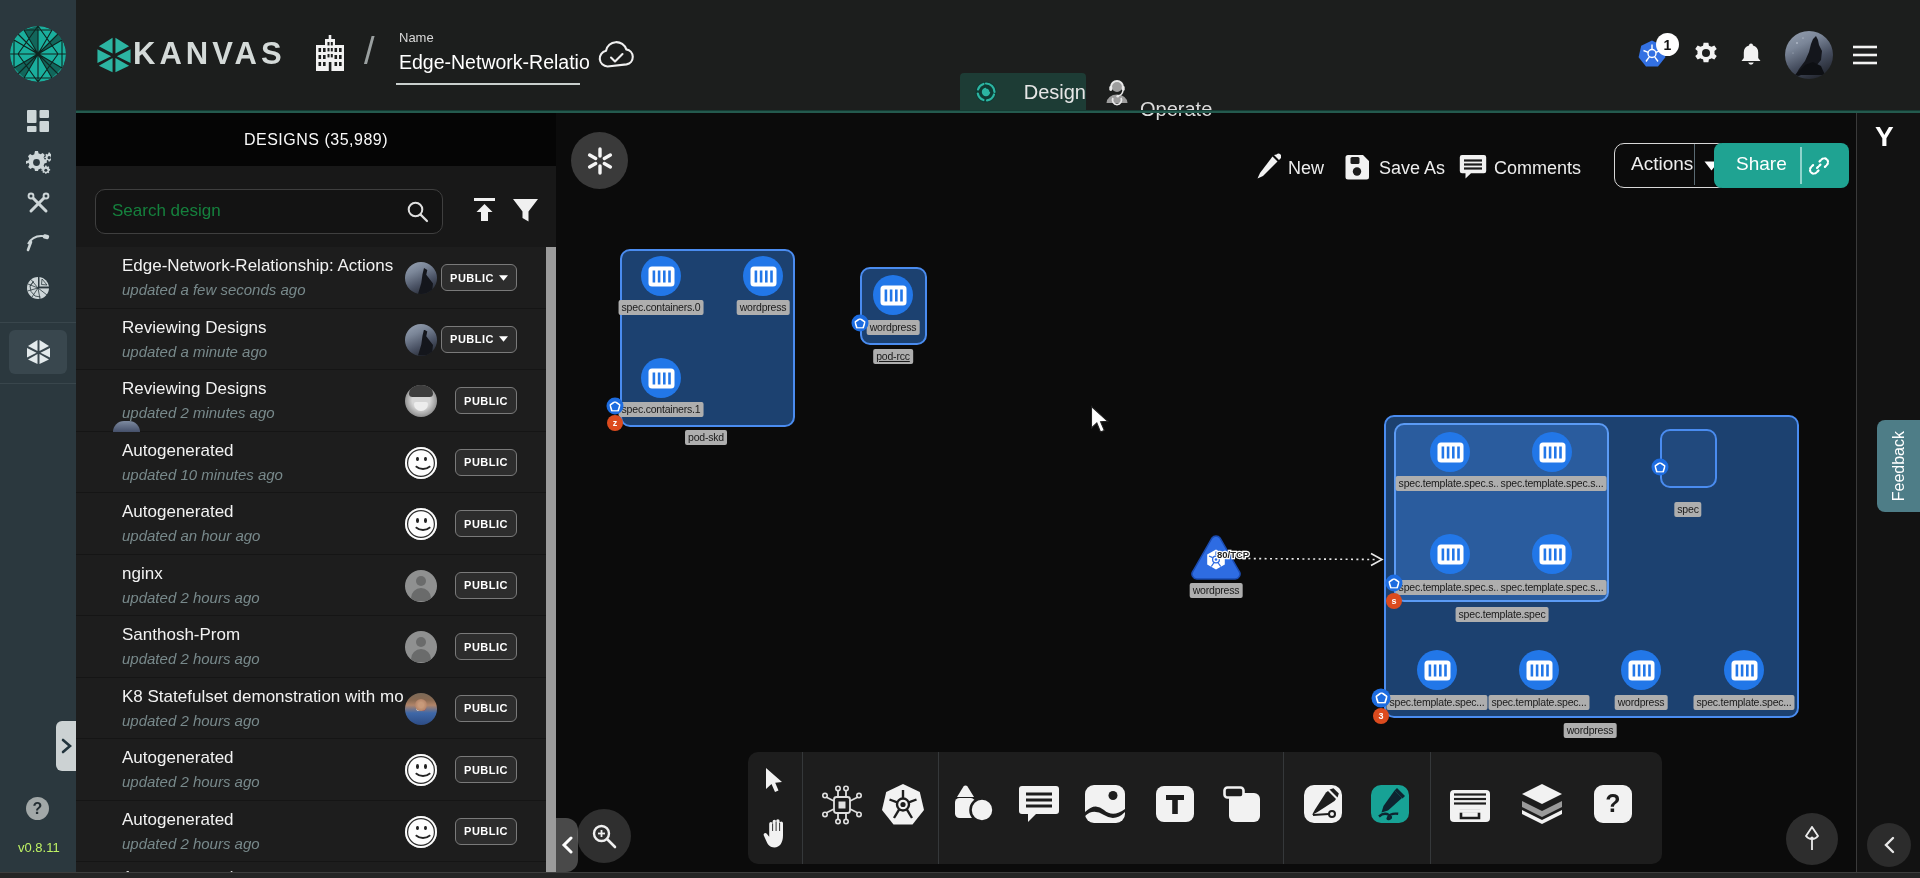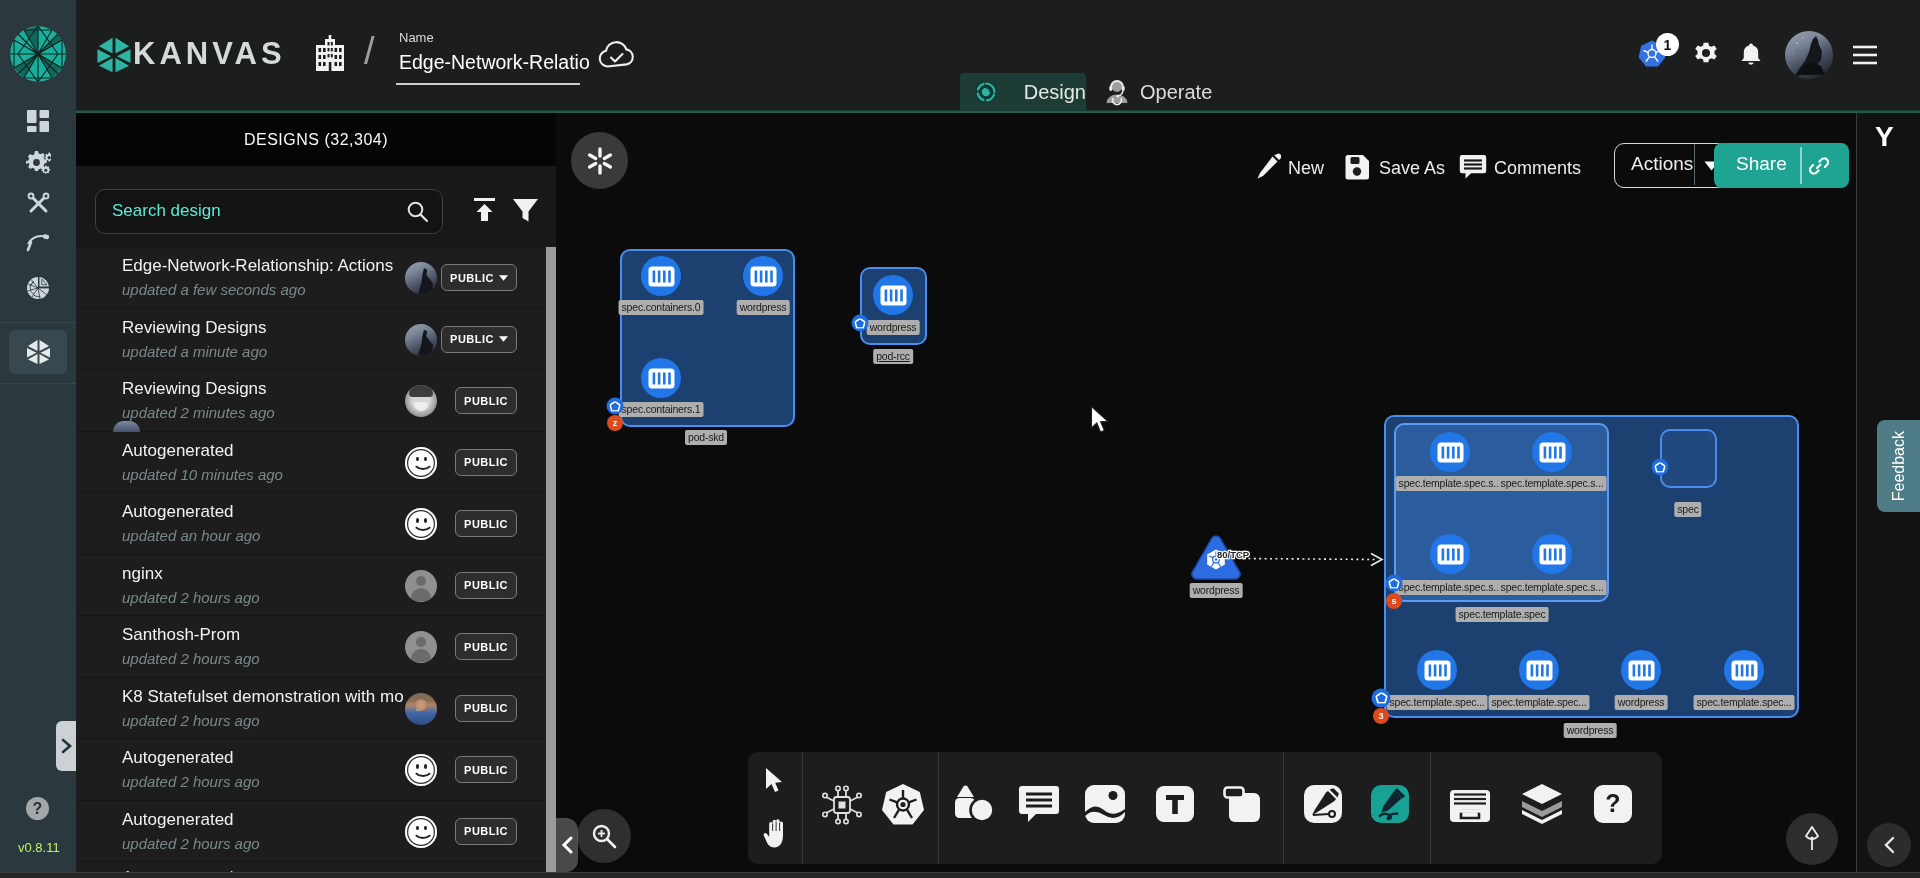--- a/index.html
+++ b/index.html
@@ -26,7 +26,7 @@
 
   .tab { position:absolute; top:73px; height:38px; display:flex; align-items:center; }
   #tab-design { left:884px; width:126px; background:#1d3c35; border-radius:4px 4px 0 0;padding-left:33px; }
-  #tab-operate { left:1019px; width:122px; }
+  #tab-operate { left:1019px; width:122px;margin-top:17px; }
   .tab-txt { font-size:20px; color:#e6e6e6; }
 
   

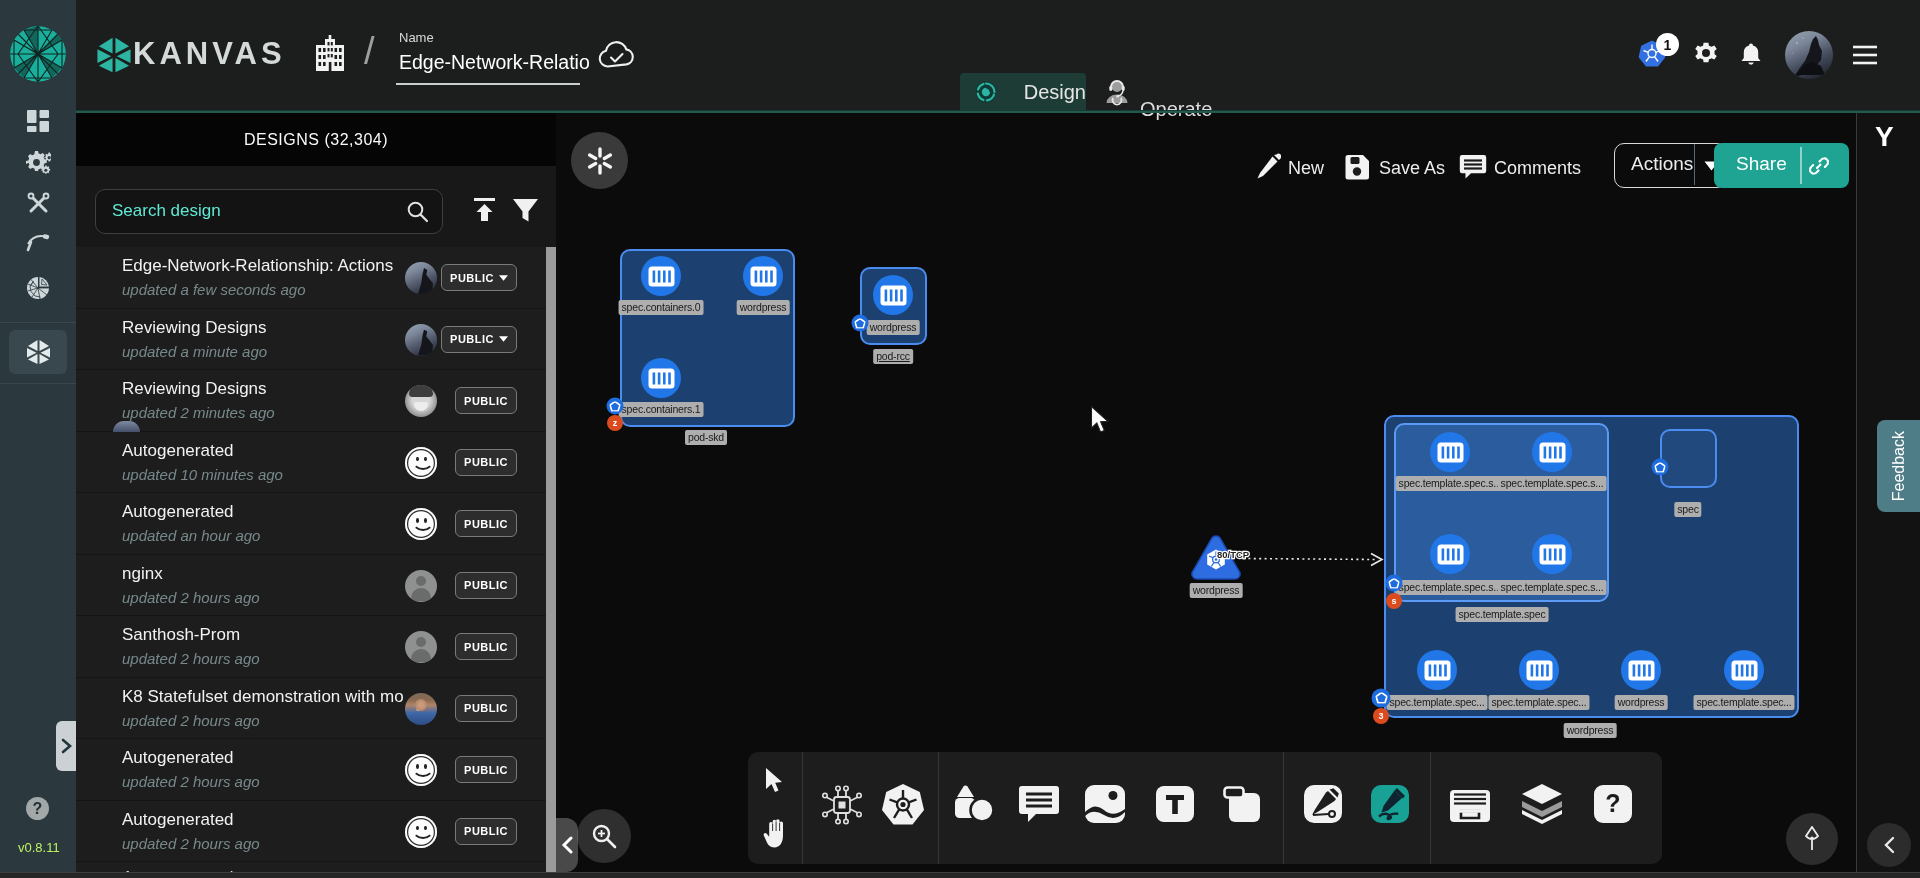--- a/index.html
+++ b/index.html
@@ -314,7 +314,7 @@
 <div id="tealline"></div>
 
 <div id="dpanel">
-  <div id="dp-head">DESIGNS (32,304)</div>
+  <div id="dp-head">DESIGNS (35,989)</div>
   <div id="searchbox">
       <span class="ph">Search design</span>
     <svg style="position:absolute; right:13px; top:10px;" width="23" height="23" viewBox="0 0 23 23">

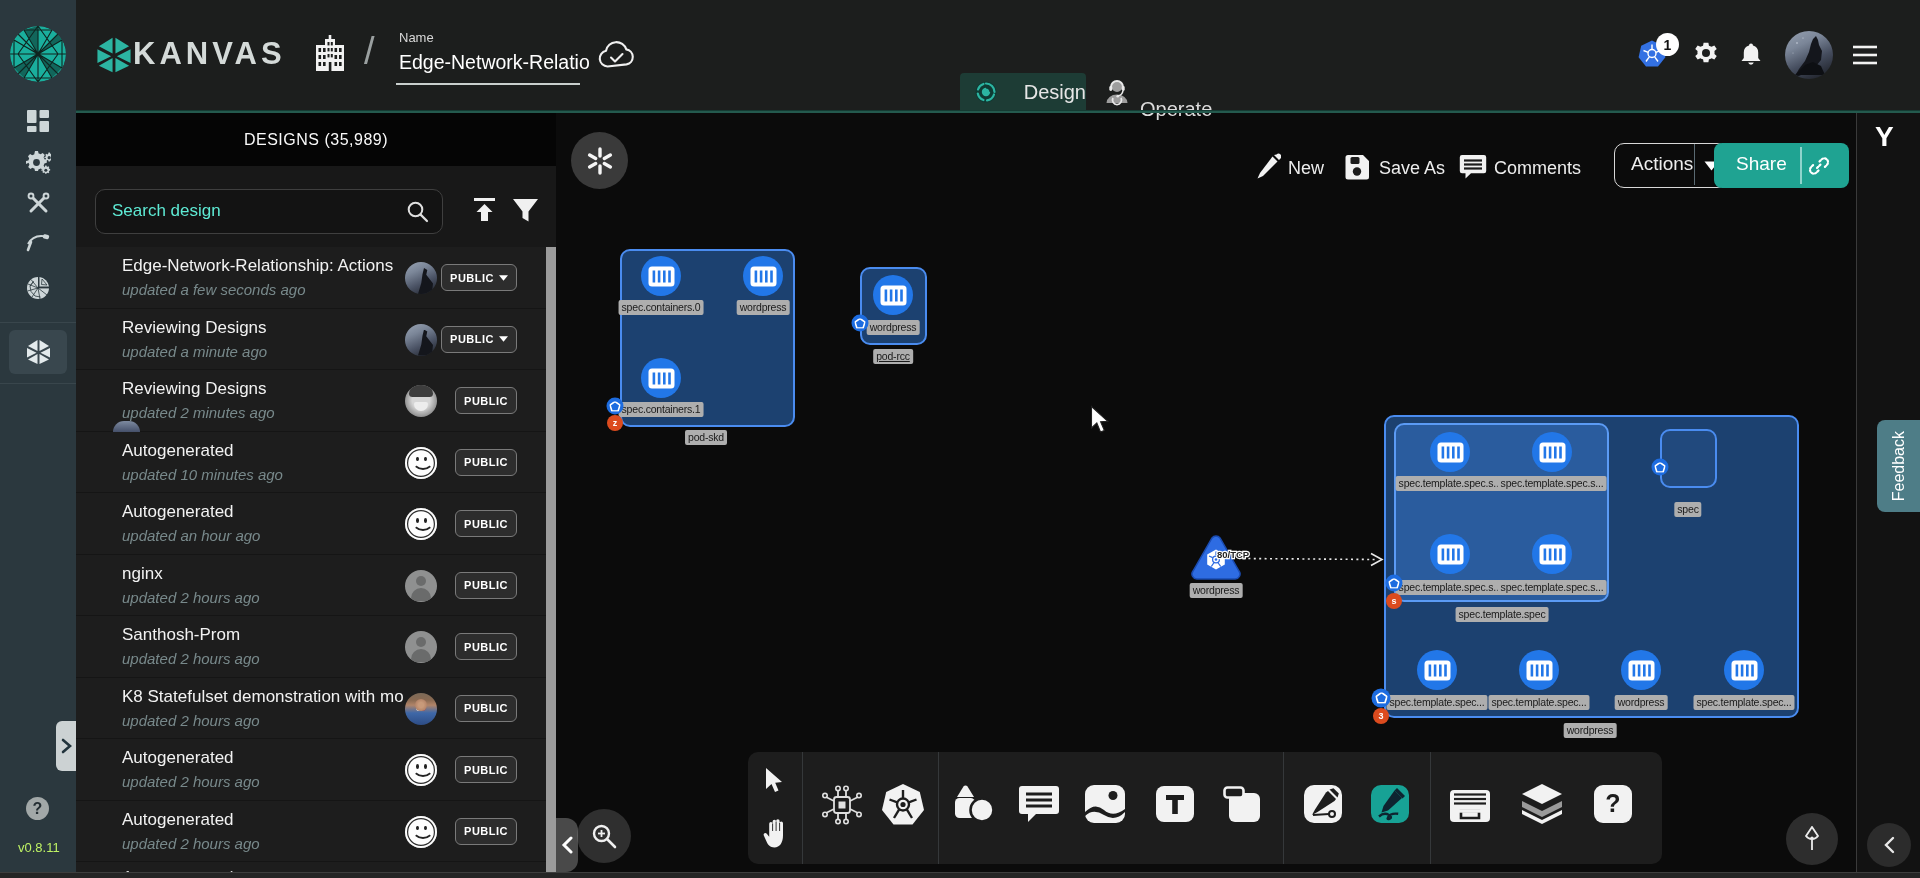--- a/index.html
+++ b/index.html
@@ -34,7 +34,7 @@
     display:flex; align-items:center; justify-content:center; color:#fafafa; font-size:16px; letter-spacing:0.5px; }
   #searchbox { position:absolute; left:19px; top:76px; width:348px; height:45px; background:#131313;
     border:1px solid #3f3f3f; border-radius:10px; }
-  #searchbox .ph { position:absolute; left:16px; top:11px; font-size:17px; color:#5eead4; }
+  #searchbox .ph { position:absolute; left:16px; top:11px; font-size:17px; color:#15803d; }
   .dlist { position:absolute; left:0; top:134px; width:470px; height:625px; overflow:hidden; }
   .ditem { position:relative; width:470px; height:61.5px; background:#1d1d1d; border-bottom:1px solid #151515; }
   .dtitle { position:absolute; left:46px; top:9px; font-size:17px; color:#f2f2f2; white-space:nowrap;

